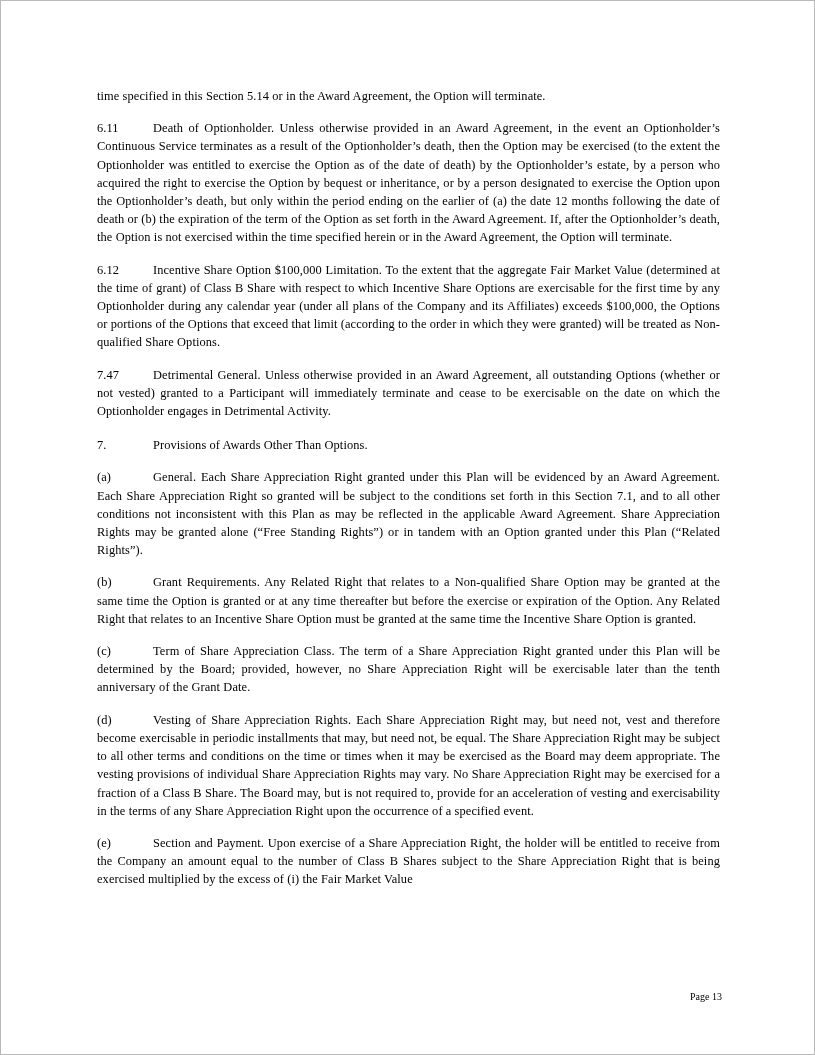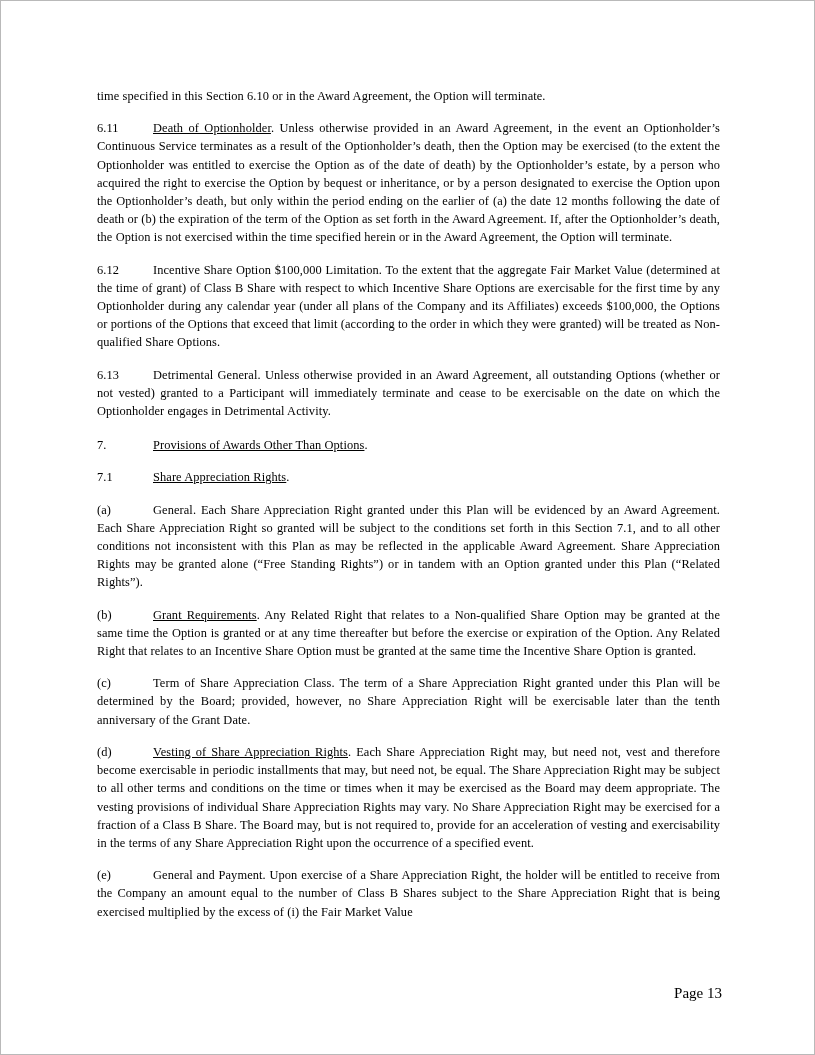--- a/index.html
+++ b/index.html
@@ -56,7 +56,7 @@
   <div class="content">
 
     <p class="para">
-      <span>time specified in this Section 6.10 or in the Award Agreement, the Option will terminate.</span>
+      <span>time specified in this Section 5.14 or in the Award Agreement, the Option will terminate.</span>
     </p>
 
     <p class="para">

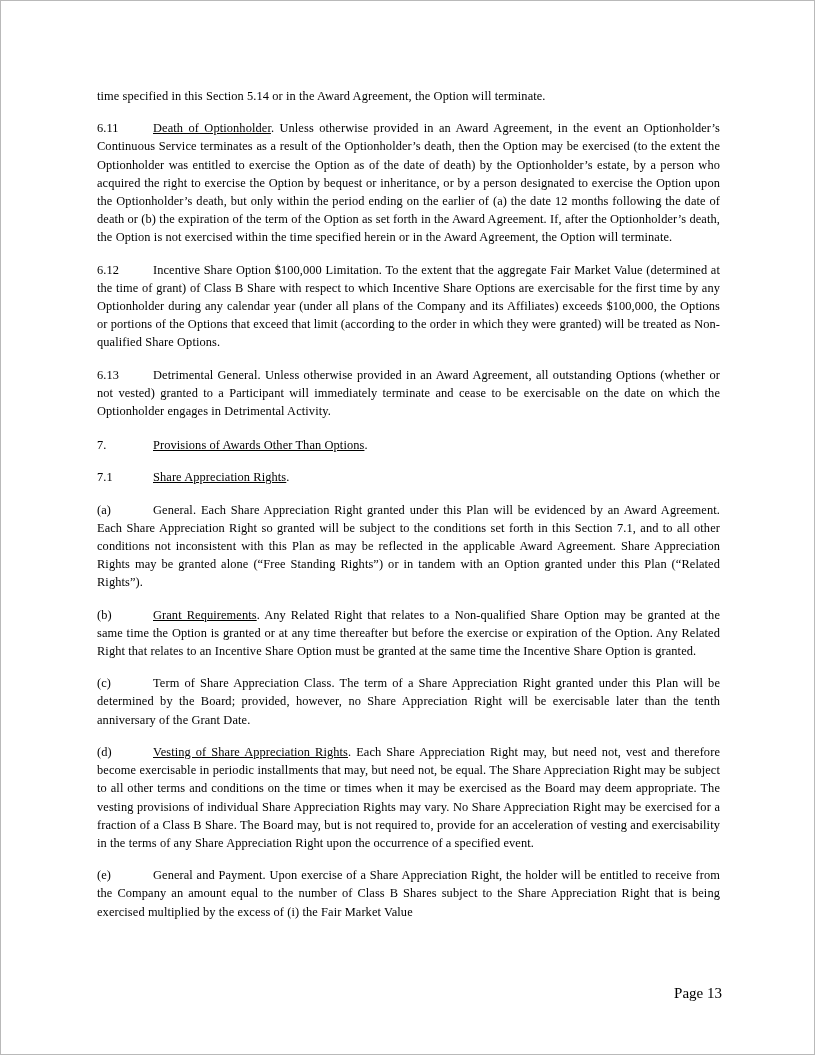--- a/index.html
+++ b/index.html
@@ -34,7 +34,7 @@
     color: #000;
     letter-spacing: 0.1px;
   }
-  .u { text-decoration: underline; }
+  .u { }
   .sec-head {
     margin-top: 16px;
   }

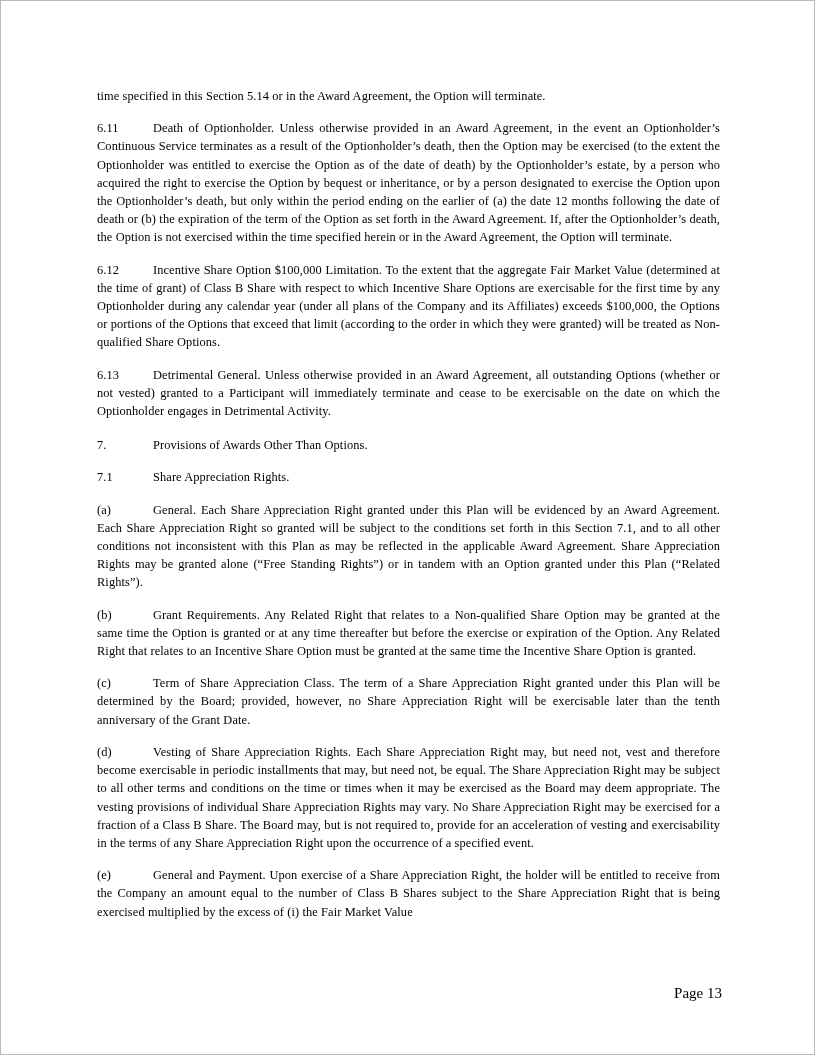--- a/index.html
+++ b/index.html
@@ -68,7 +68,7 @@
     </p>
 
     <p class="para">
-      <span class="lead">6.13</span><span>Detrimental General</span><span>. Unless otherwise provided in an Award Agreement, all outstanding Options (whether or not vested) granted to a Participant will immediately terminate and cease to be exercisable on the date on which the Optionholder engages in Detrimental Activity.</span>
+      <span class="lead">7.47</span><span>Detrimental General</span><span>. Unless otherwise provided in an Award Agreement, all outstanding Options (whether or not vested) granted to a Participant will immediately terminate and cease to be exercisable on the date on which the Optionholder engages in Detrimental Activity.</span>
     </p>
 
     <p class="para sec-head">

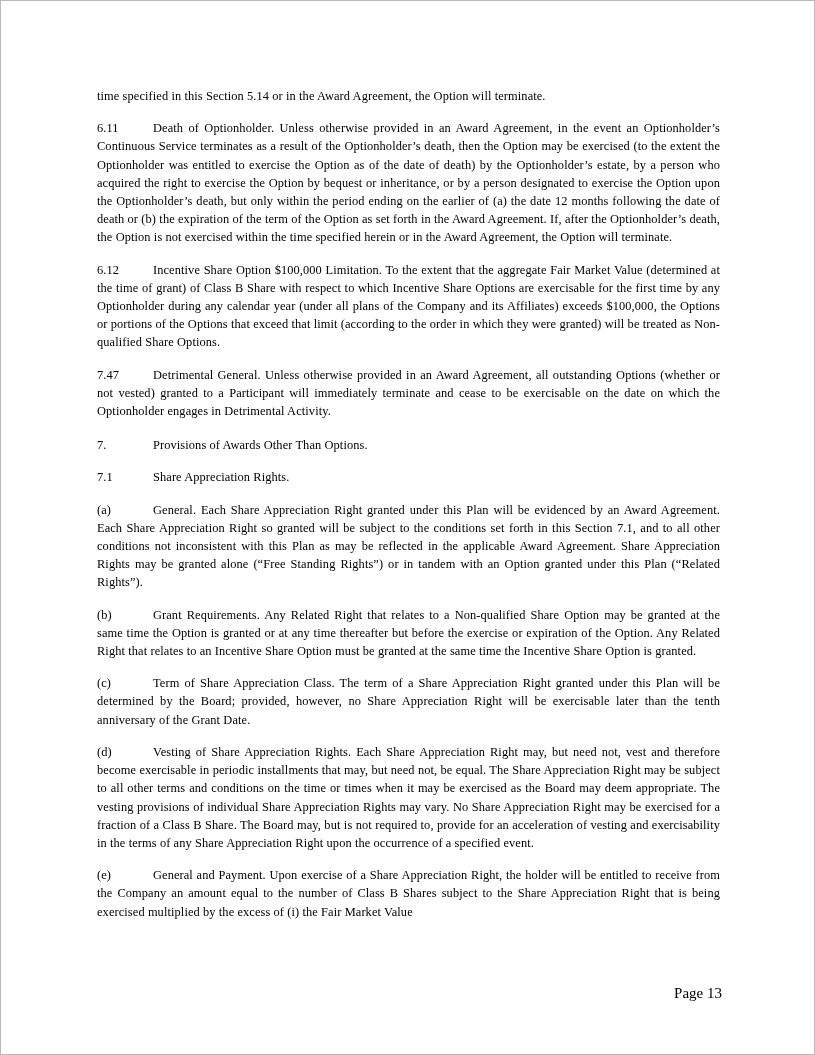--- a/index.html
+++ b/index.html
@@ -75,9 +75,6 @@
       <span class="lead">7.</span><span class="u">Provisions of Awards Other Than Options</span><span>.</span>
     </p>
 
-    <p class="para">
-      <span class="lead">7.1</span><span class="u">Share Appreciation Rights</span><span>.</span>
-    </p>
 
     <p class="para">
       <span class="lead-sm">(a)</span><span>General</span><span>. Each Share Appreciation Right granted under this Plan will be evidenced by an Award Agreement. Each Share Appreciation Right so granted will be subject to the conditions set forth in this Section 7.1, and to all other conditions not inconsistent with this Plan as may be reflected in the applicable Award Agreement. Share Appreciation Rights may be granted alone (“Free Standing Rights”) or in tandem with an Option granted under this Plan (“Related Rights”).</span>

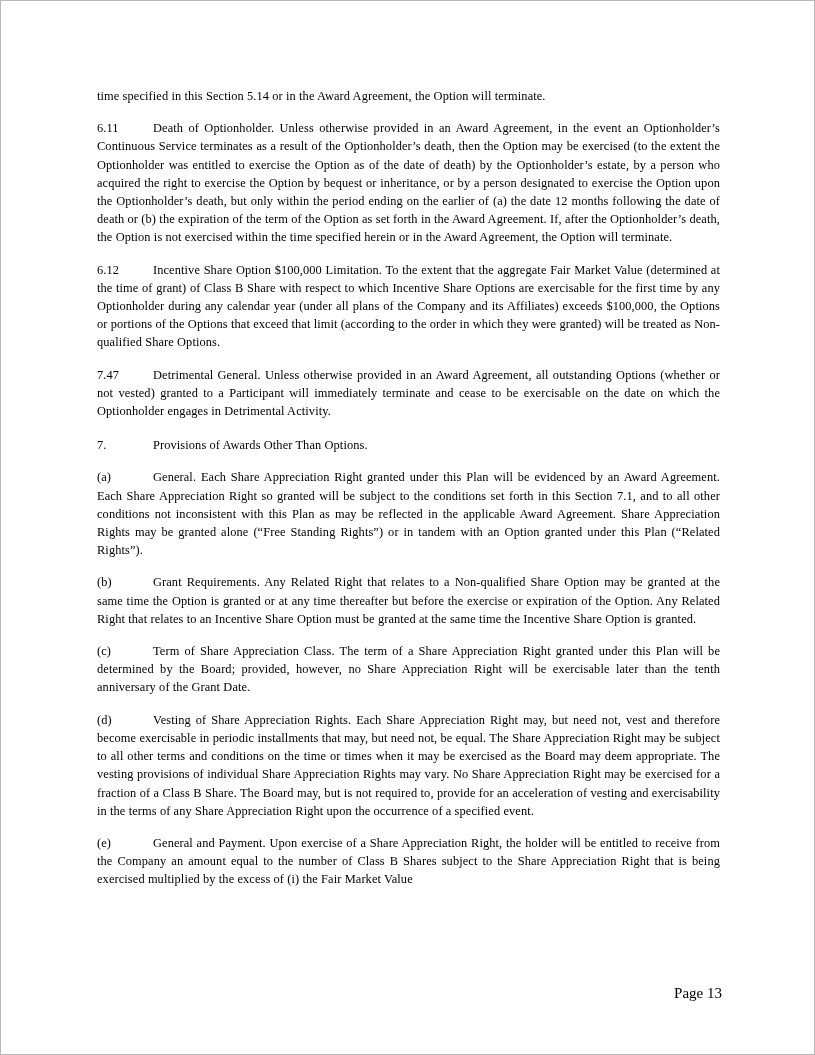--- a/index.html
+++ b/index.html
@@ -93,7 +93,7 @@
     </p>
 
     <p class="para">
-      <span class="lead-sm">(e)</span><span>General and Payment</span><span>. Upon exercise of a Share Appreciation Right, the holder will be entitled to receive from the Company an amount equal to the number of Class B Shares subject to the Share Appreciation Right that is being exercised multiplied by the excess of (i) the Fair Market Value</span>
+      <span class="lead-sm">(e)</span><span>Section and Payment</span><span>. Upon exercise of a Share Appreciation Right, the holder will be entitled to receive from the Company an amount equal to the number of Class B Shares subject to the Share Appreciation Right that is being exercised multiplied by the excess of (i) the Fair Market Value</span>
     </p>
 
   </div>

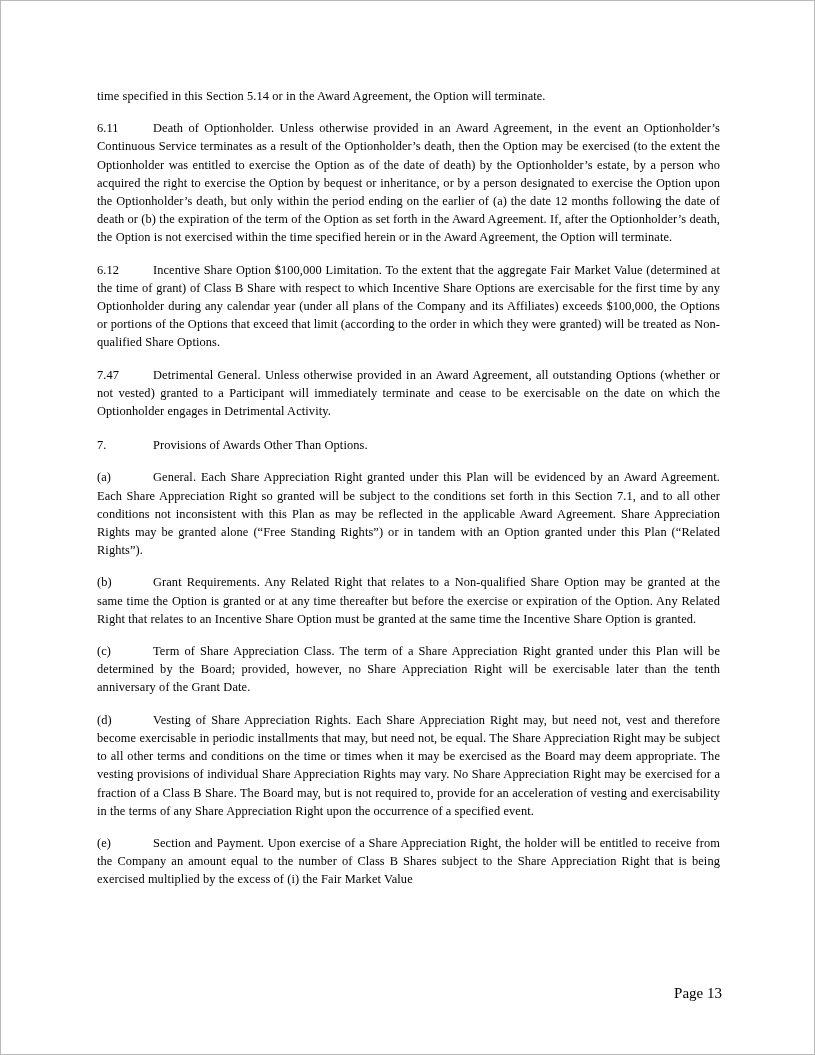--- a/index.html
+++ b/index.html
@@ -42,7 +42,7 @@
     position: absolute;
     right: 92px;
     bottom: 52px;
-    font-size: 15px;
+    font-size: 10px;
     font-family: "Liberation Serif", serif;
     color: #000;
   }

